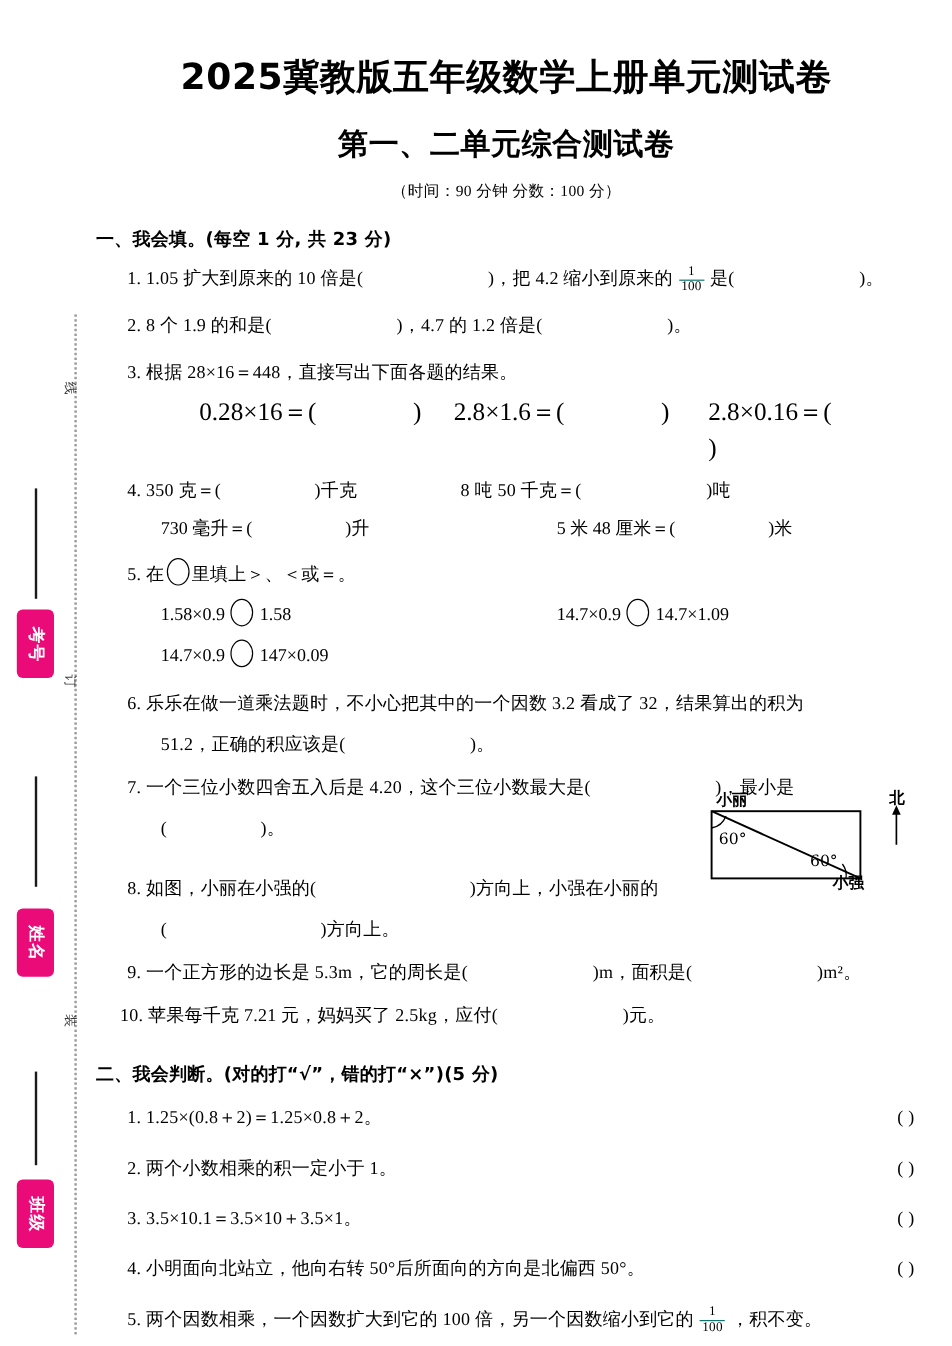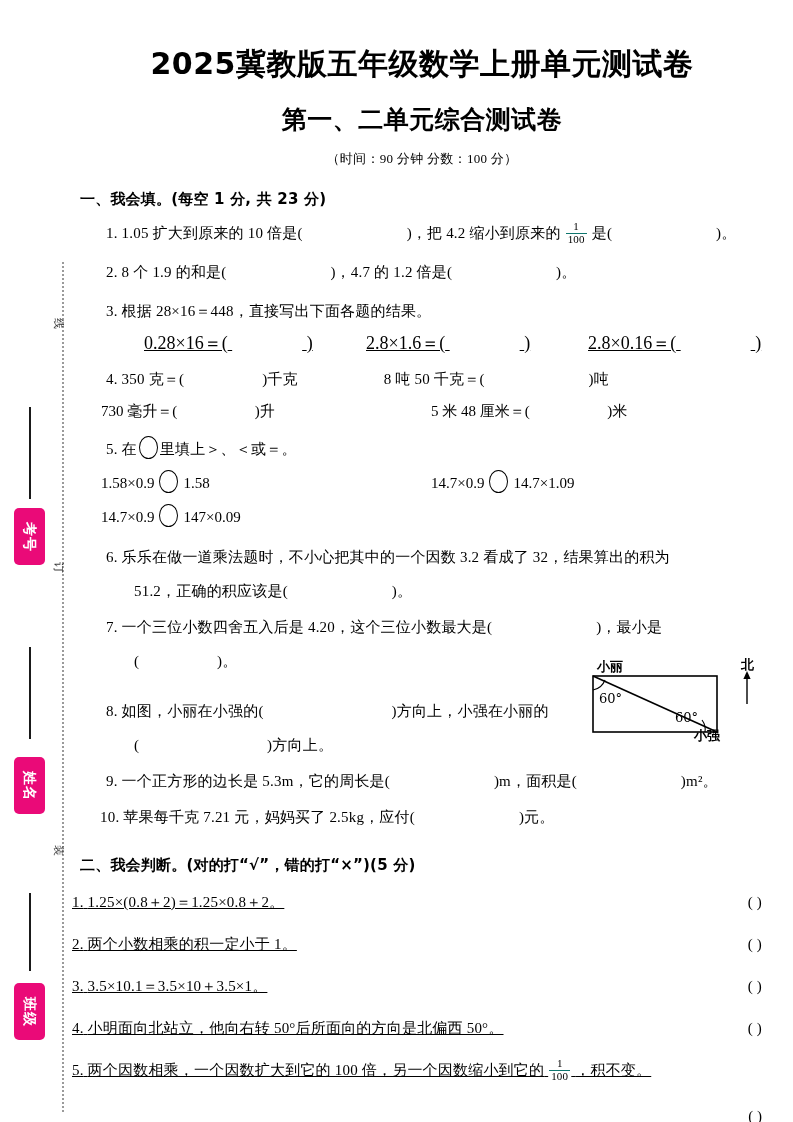--- a/index.html
+++ b/index.html
@@ -161,7 +161,7 @@
   .circ.tight { margin: 0 2px; vertical-align: -5px; }
 
   
-  .row3 { display: flex; margin-left: 72px; margin-top: 2px; font-size: 18px; line-height: 30px; text-decoration: underline; }
+  .row3 { display: flex; margin-left: 94px; margin-top: 2px; font-size: 21px; line-height: 30px; }
   .row3 > div:nth-child(1) { width: 222px; }
   .row3 > div:nth-child(2) { width: 222px; }
 

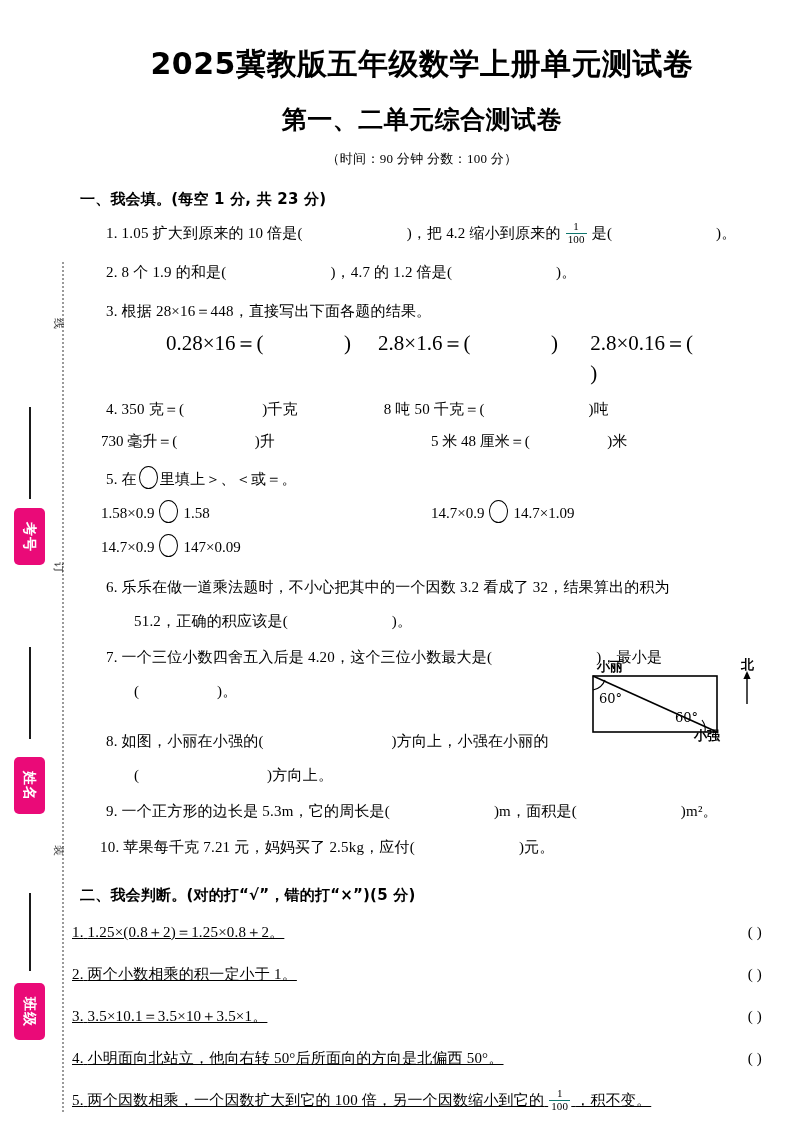--- a/index.html
+++ b/index.html
@@ -165,7 +165,7 @@
   .row3 > div:nth-child(1) { width: 222px; }
   .row3 > div:nth-child(2) { width: 222px; }
 
-  .row2 { display: flex; margin-left: 29px; margin-top: 2px; font-size: 15px; line-height: 30px; }
+  .row2 { display: flex; margin-left: 62px; margin-top: 2px; font-size: 15px; line-height: 30px; }
   .row2 > div:nth-child(1) { width: 330px; }
 
   

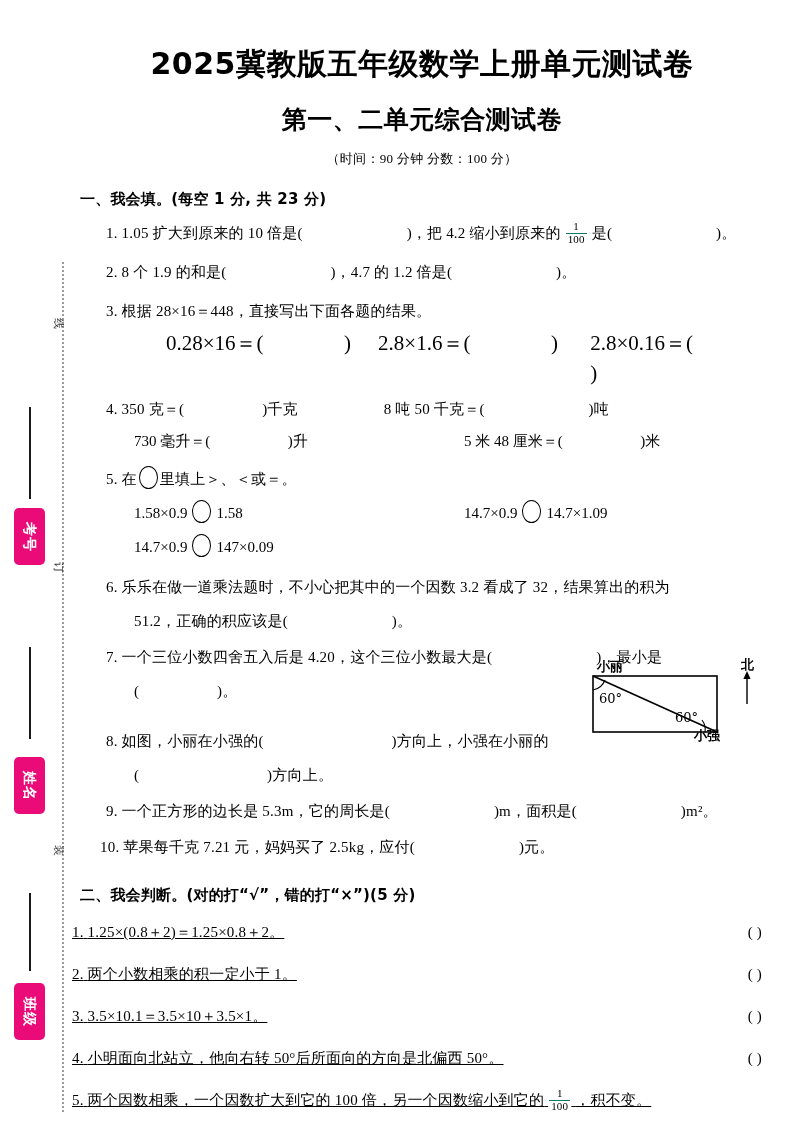--- a/index.html
+++ b/index.html
@@ -173,9 +173,9 @@
     position: relative;
     font-size: 15px;
     line-height: 30px;
+    margin-left: 34px;
     margin-top: 12px;
     letter-spacing: 0.2px;
-    text-decoration: underline;
   }
   .jpar {
     position: absolute;

